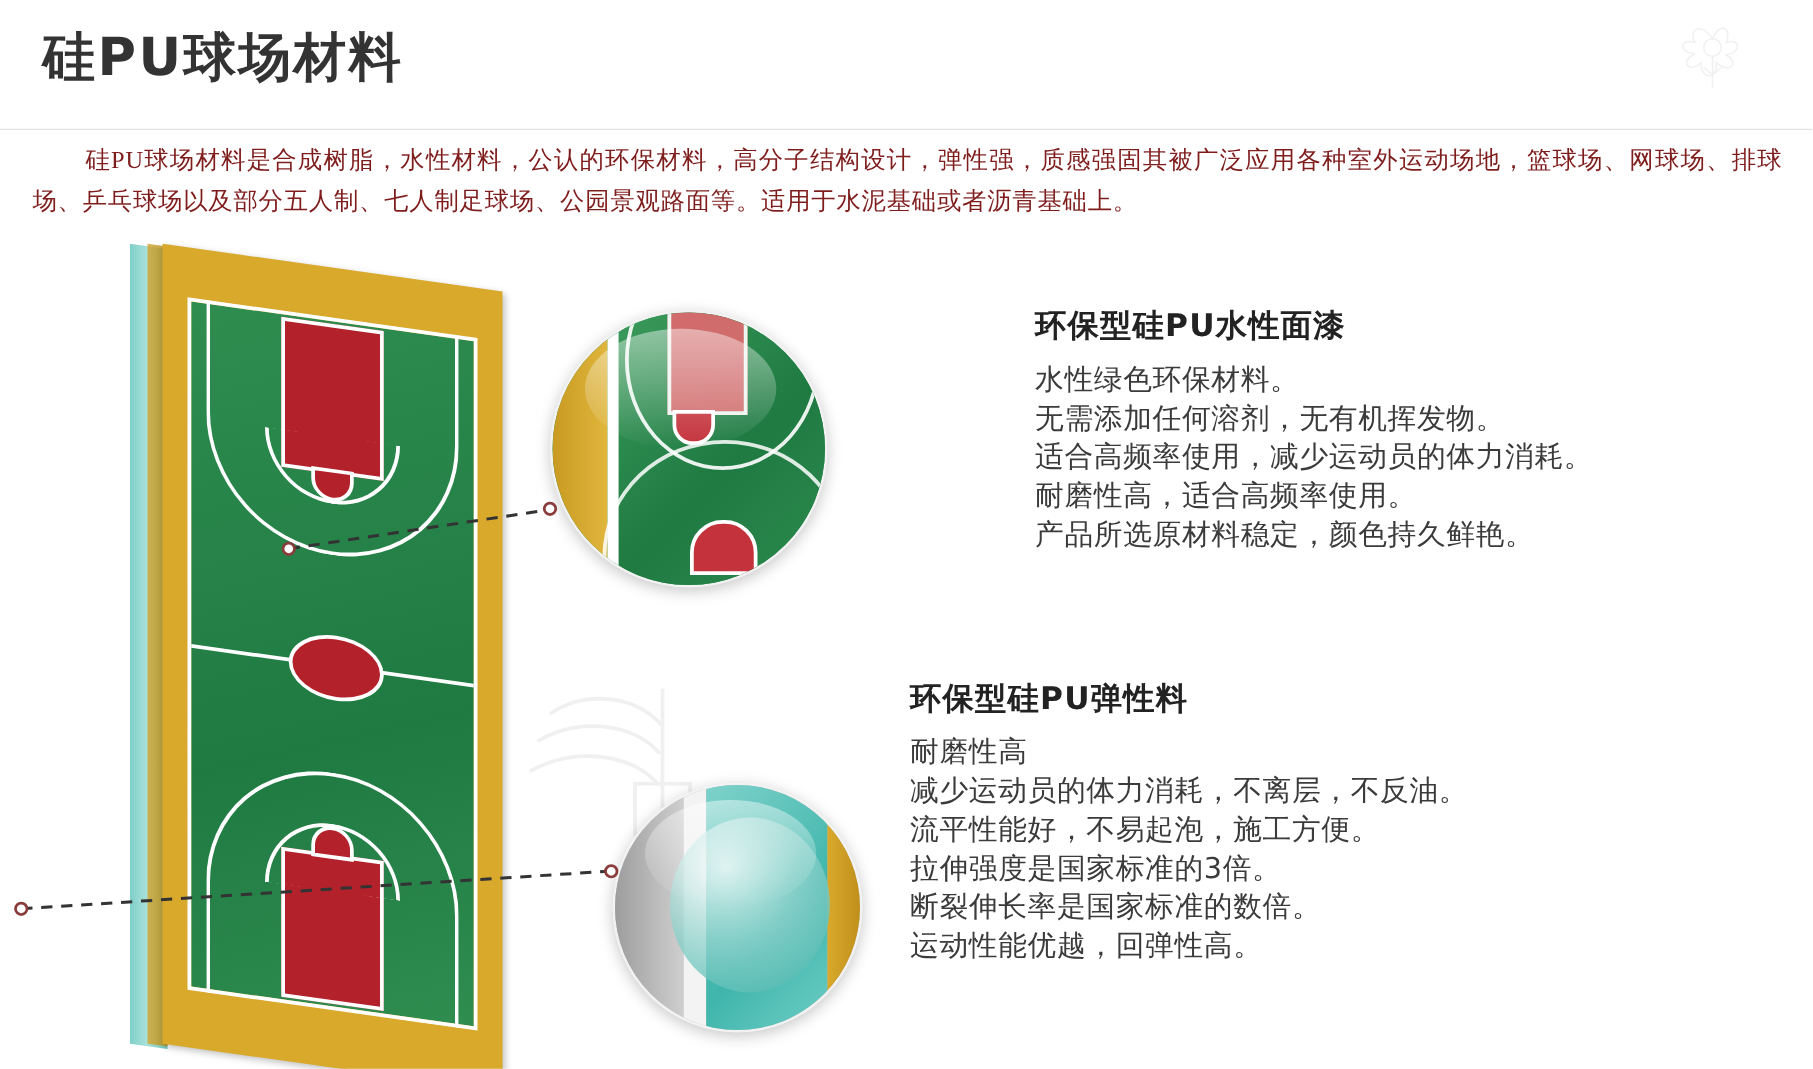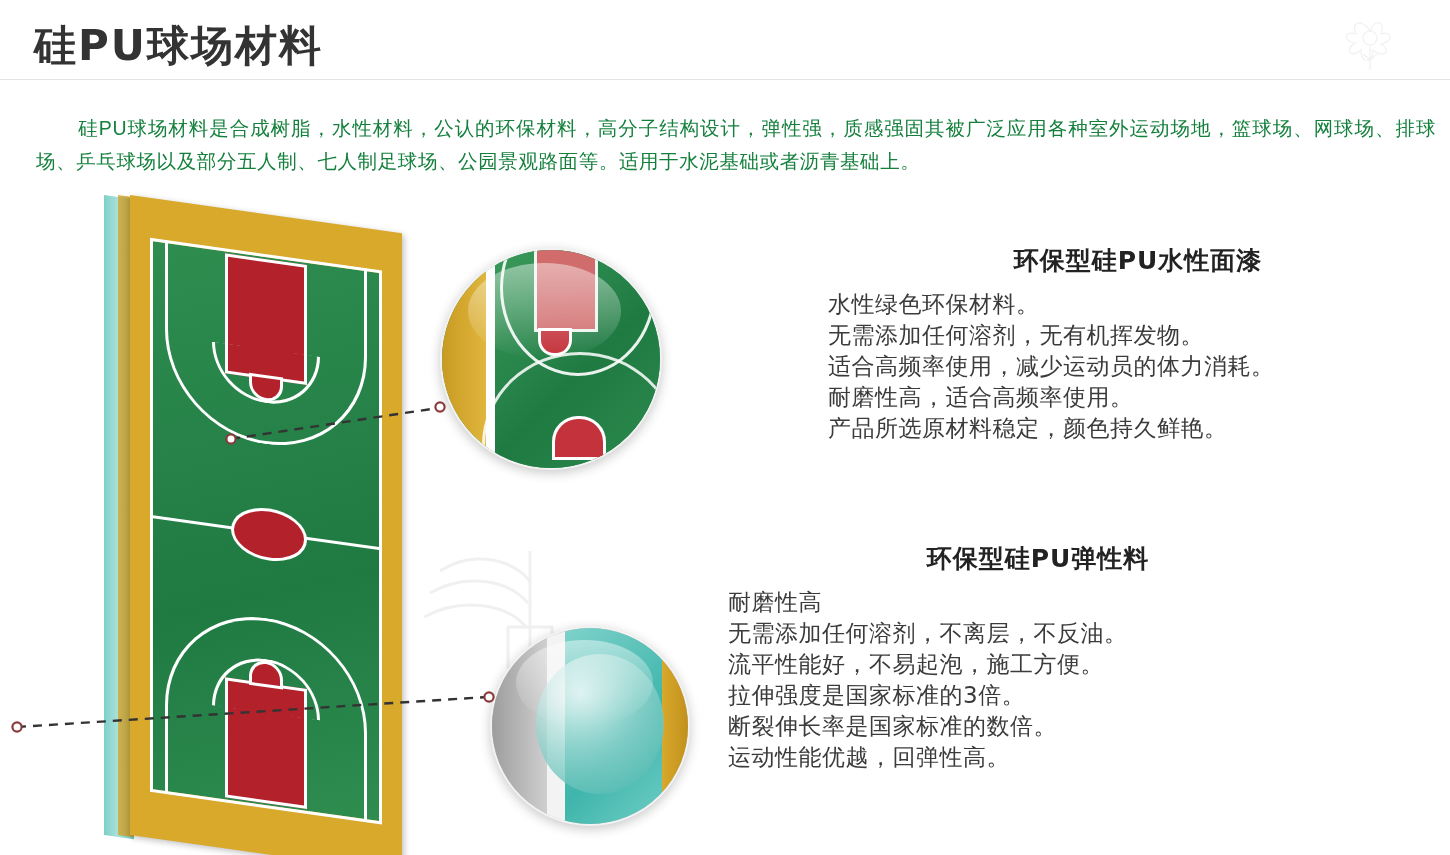--- a/index.html
+++ b/index.html
@@ -21,7 +21,7 @@
     position: absolute;
     left: 0; top: 0;
     width: 1450px;
-    height: 80px;
+    height: 104px;
     border-bottom: 1px solid #e3e3e3;
     box-sizing: border-box;
   }

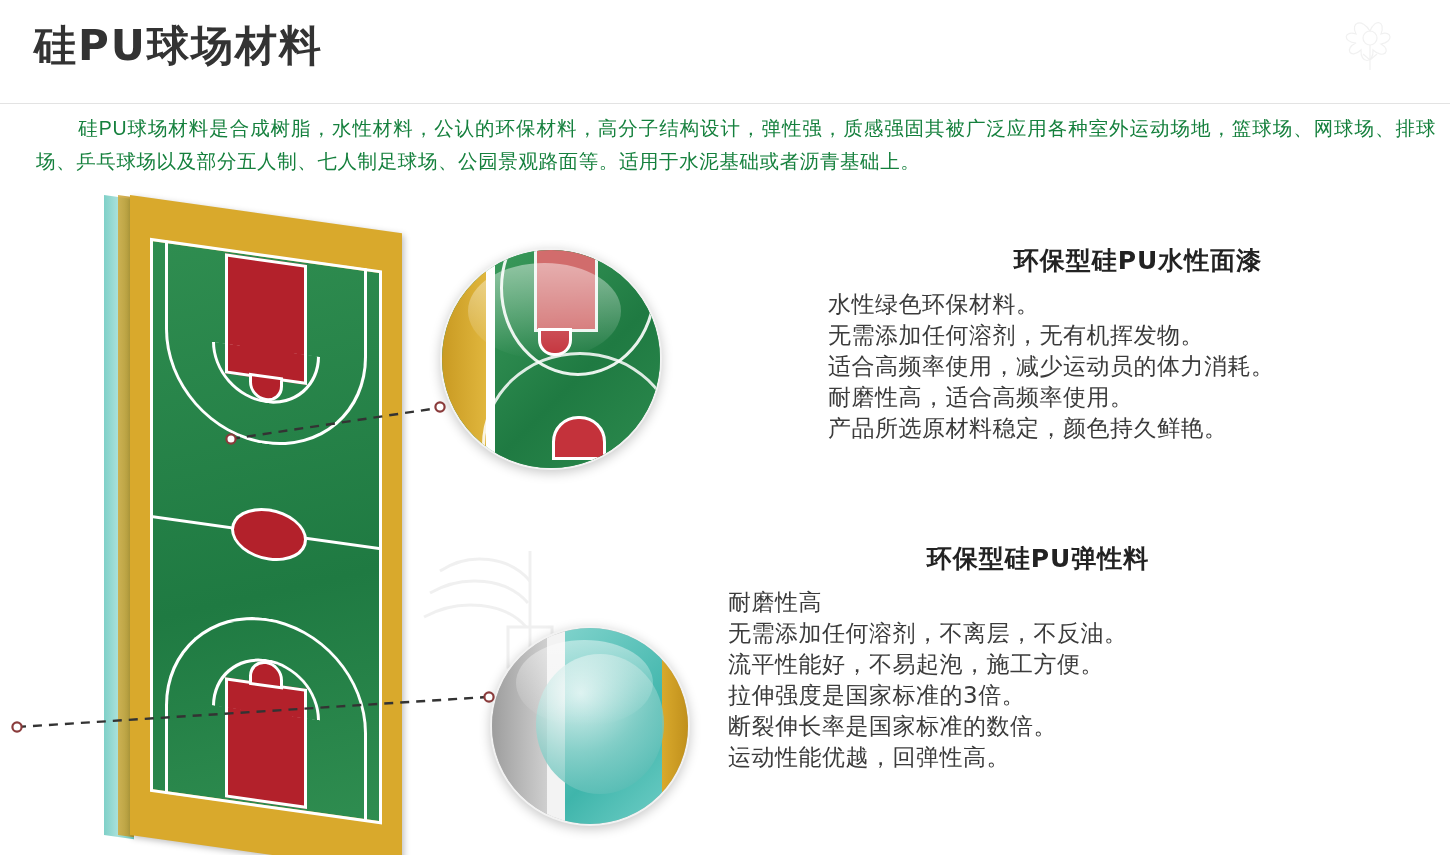--- a/index.html
+++ b/index.html
@@ -47,14 +47,15 @@
   
   .intro {
     position: absolute;
-    left: 36px;
+    left: 26px;
     top: 112px;
     width: 1400px;
     font-size: 19.5px;
     line-height: 33px;
-    color: #15803d;
+    color: #7f1d1d;
     text-align: justify;
     letter-spacing: .6px;
+    font-family: Liberation Serif, serif;
   }
   .intro-indent { display:inline-block; width: 42px; }
 

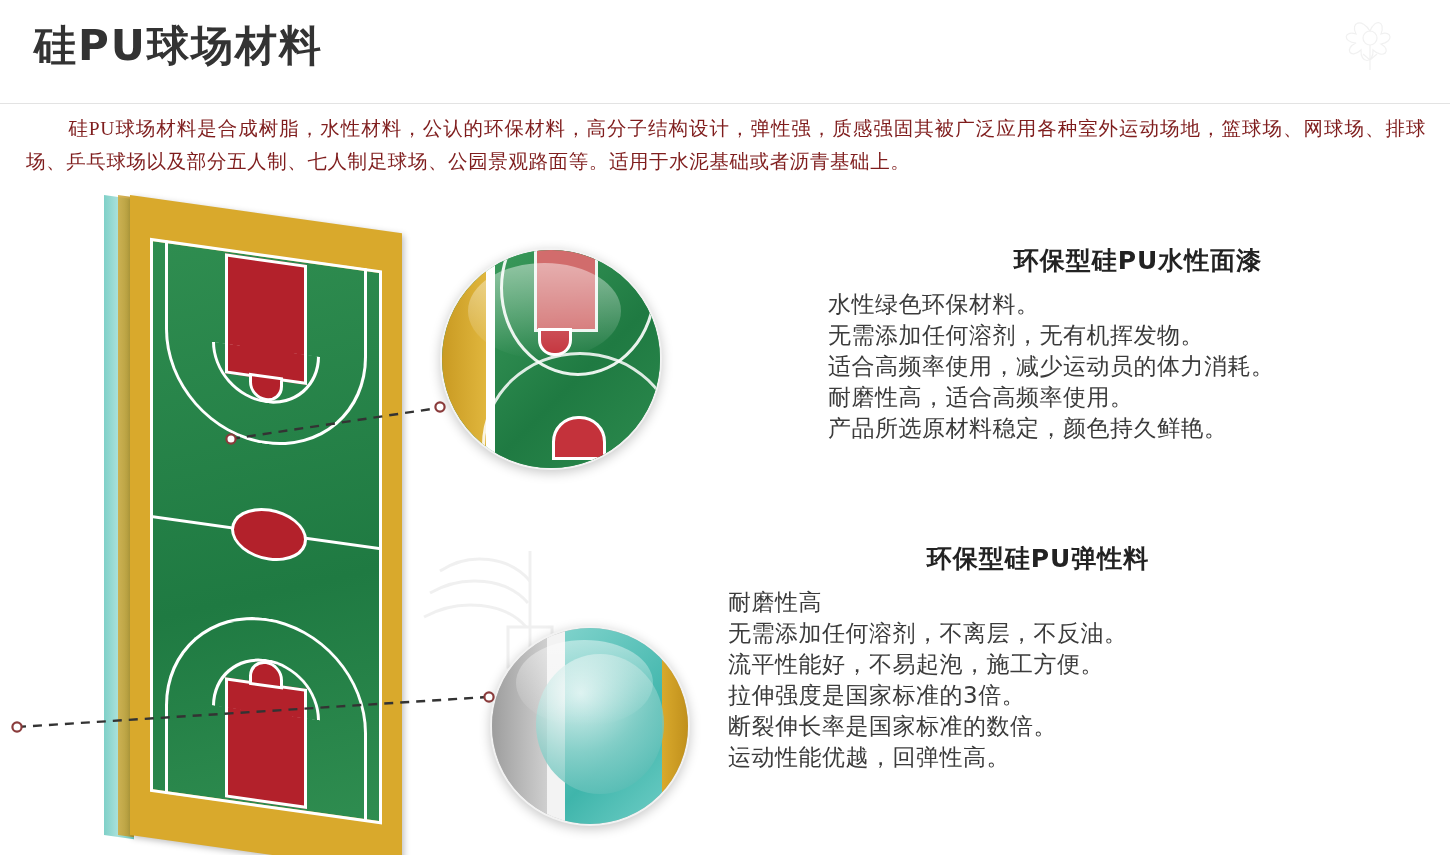--- a/index.html
+++ b/index.html
@@ -281,7 +281,6 @@
     letter-spacing: 1px;
     margin: 0 0 12px 0;
     font-family: "DejaVu Sans", "Liberation Sans", sans-serif;
-    text-align: center;
   }
   .block-line {
     font-size: 23px;

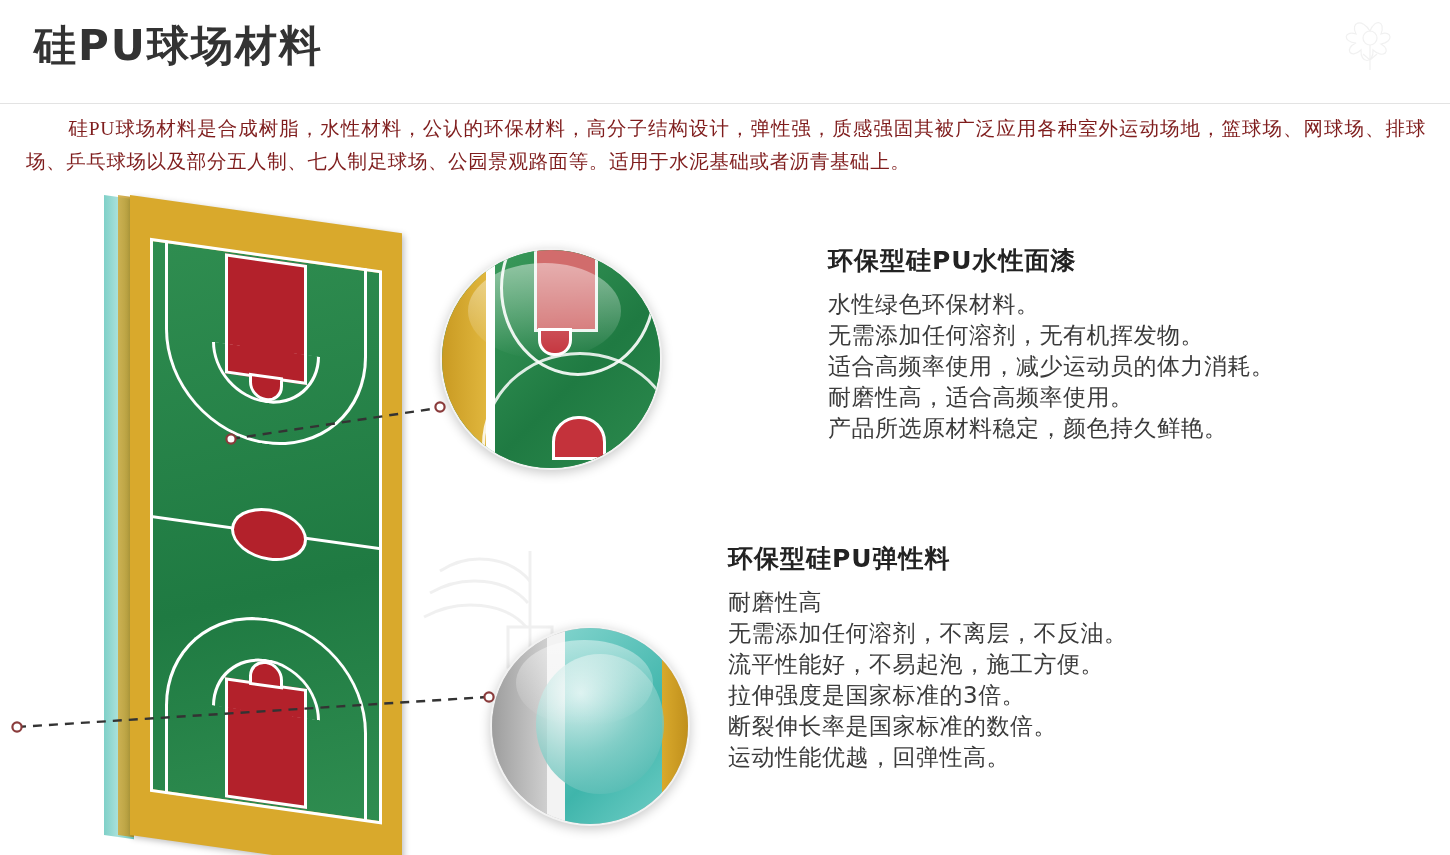--- a/index.html
+++ b/index.html
@@ -387,7 +387,7 @@
 <div class="block block-2">
   <h2 class="block-title">环保型硅PU弹性料</h2>
   <div class="block-line">耐磨性高</div>
-  <div class="block-line">无需添加任何溶剂，不离层，不反油。</div>
+  <div class="block-line">减少运动员的体力消耗，不离层，不反油。</div>
   <div class="block-line">流平性能好，不易起泡，施工方便。</div>
   <div class="block-line">拉伸强度是国家标准的3倍。</div>
   <div class="block-line">断裂伸长率是国家标准的数倍。</div>

